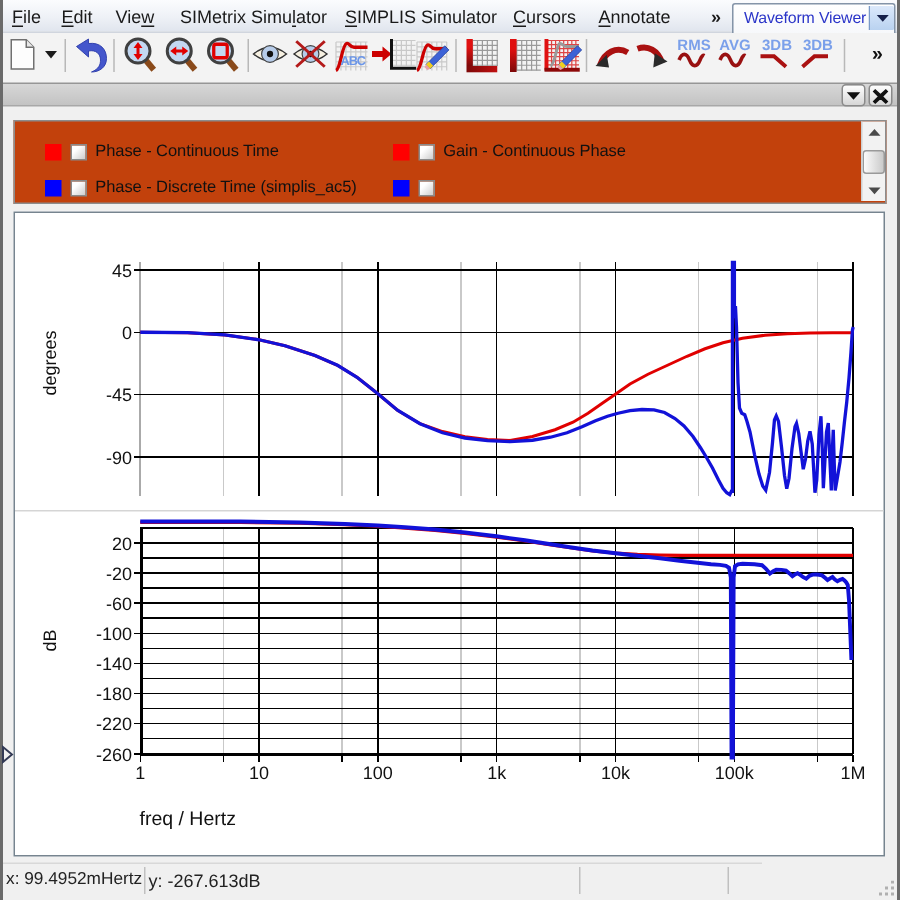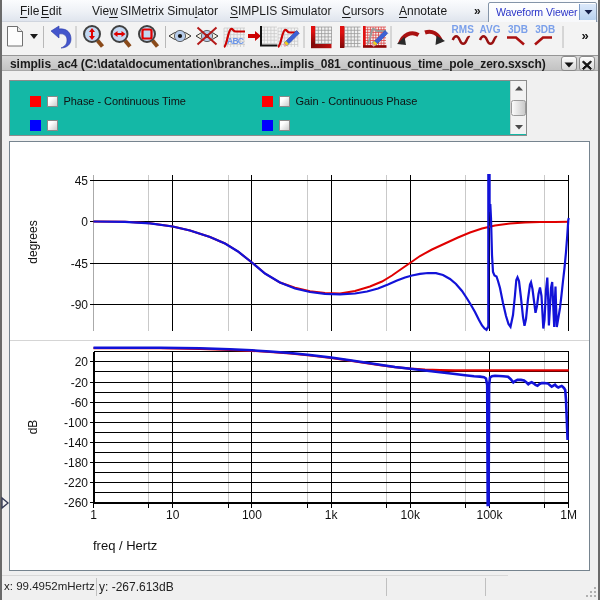--- a/index.html
+++ b/index.html
@@ -9,7 +9,7 @@
 
 <div style="position:absolute;left:0;top:0;width:600px;height:22px;
 background:linear-gradient(#fbfcfe,#eef1f6 55%,#e0e5ee);border-bottom:1px solid #d0d5de">
-<span class="mi" style="left:20px"><u>F</u>ile</span>
+<span class="mi" style="left:8px"><u>F</u>ile</span>
 <span class="mi" style="left:41px"><u>E</u>dit</span>
 <span class="mi" style="left:92px">Vie<u>w</u></span>
 <span class="mi" style="left:120px">SIMetrix Simu<u>l</u>ator</span>

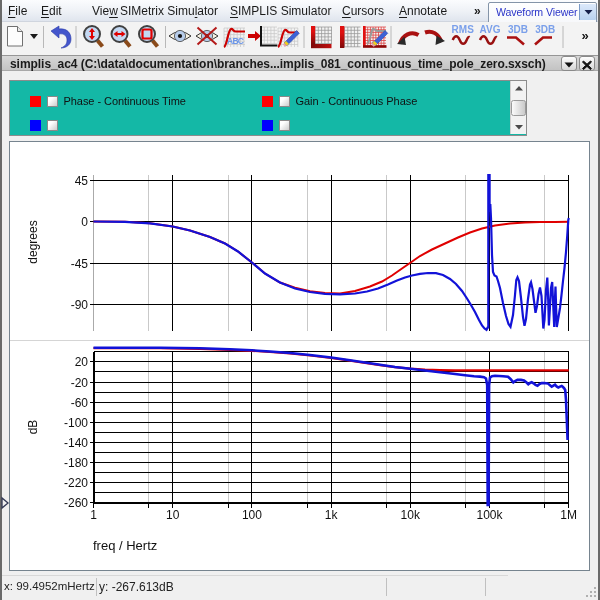--- a/index.html
+++ b/index.html
@@ -11,7 +11,7 @@
 background:linear-gradient(#fbfcfe,#eef1f6 55%,#e0e5ee);border-bottom:1px solid #d0d5de">
 <span class="mi" style="left:8px"><u>F</u>ile</span>
 <span class="mi" style="left:41px"><u>E</u>dit</span>
-<span class="mi" style="left:92px">Vie<u>w</u></span>
+<span class="mi" style="left:77px">Vie<u>w</u></span>
 <span class="mi" style="left:120px">SIMetrix Simu<u>l</u>ator</span>
 <span class="mi" style="left:230px"><u>S</u>IMPLIS Simulator</span>
 <span class="mi" style="left:342px"><u>C</u>ursors</span>

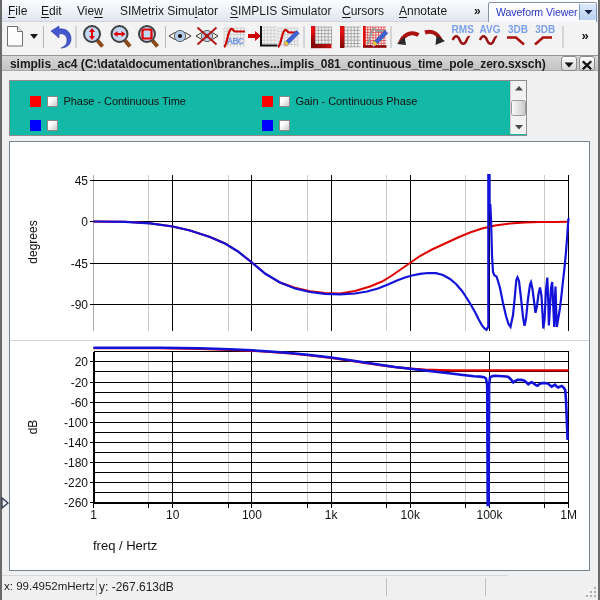--- a/index.html
+++ b/index.html
@@ -179,7 +179,6 @@
 
 <div style="position:absolute;left:0;top:55px;width:600px;height:16px;
 background:linear-gradient(#d7d7d7,#c3c3c3);border-top:1px solid #969696;border-bottom:1px solid #a8a8a8">
-<span style="position:absolute;left:10px;top:1px;font-size:12px;font-weight:bold;letter-spacing:-0.05px;color:#1a1a1a;white-space:nowrap">simplis_ac4 (C:\data\documentation\branches...implis_081_continuous_time_pole_zero.sxsch)</span>
 <div style="position:absolute;left:561px;top:0px;width:16px;height:15px;border:1px solid #8a8a8a;border-radius:3px;background:linear-gradient(#fefefe,#d6d6d6)">
 <svg width="14" height="13">
         <path d="M2.5,4.5 l4.5,5 l4.5,-5 z" fill="#111"></path>

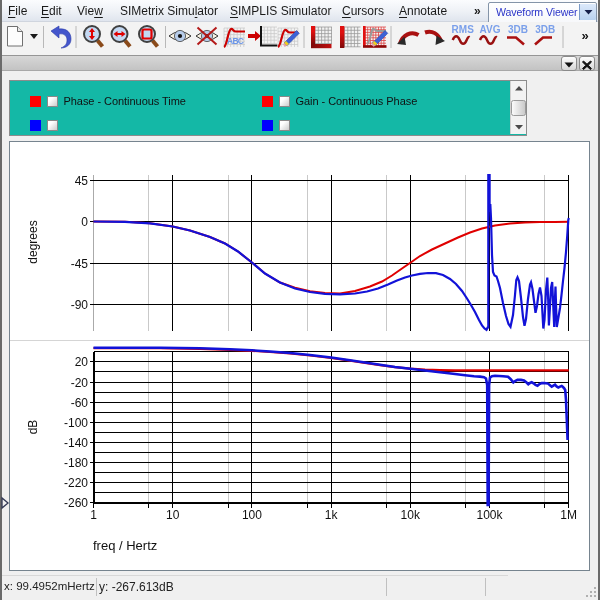--- a/index.html
+++ b/index.html
@@ -189,7 +189,7 @@
       </svg></div>
 </div>
 
-<div style="position:absolute;left:9px;top:80px;width:518px;height:56px;background:#14b8a6;border:1px solid #8c8c8c">
+<div style="position:absolute;left:9px;top:80px;width:582px;height:56px;background:#c2410c;border:1px solid #8c8c8c">
 <div style="position:absolute;left:19.5px;top:14.5px;width:11px;height:11px;background:#f00"></div>
     <div style="position:absolute;left:36.5px;top:14.5px;width:11px;height:11px;border:1px solid #8a8a8a;background:linear-gradient(135deg,#fff 30%,#ccc)"></div>
     <div style="position:absolute;left:53.5px;top:13.5px;font-size:11px;letter-spacing:-0.05px;color:#111;white-space:nowrap">Phase - Continuous Time</div>

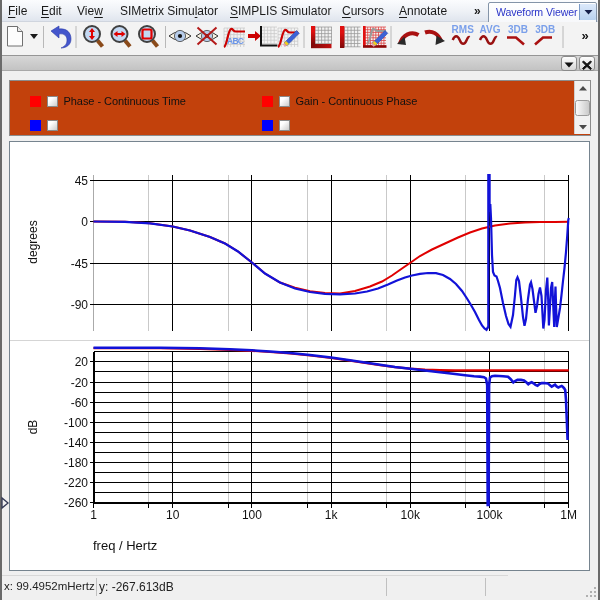--- a/index.html
+++ b/index.html
@@ -195,6 +195,7 @@
     <div style="position:absolute;left:53.5px;top:13.5px;font-size:11px;letter-spacing:-0.05px;color:#111;white-space:nowrap">Phase - Continuous Time</div>
     <div style="position:absolute;left:19.5px;top:38.5px;width:11px;height:11px;background:#00f"></div>
     <div style="position:absolute;left:36.5px;top:38.5px;width:11px;height:11px;border:1px solid #8a8a8a;background:linear-gradient(135deg,#fff 30%,#ccc)"></div>
+    <div style="position:absolute;left:53.5px;top:37.5px;font-size:11px;letter-spacing:-0.05px;color:#111;white-space:nowrap">Phase - Discrete Time (simplis_ac5)</div>
     <div style="position:absolute;left:251.5px;top:14.5px;width:11px;height:11px;background:#f00"></div>
     <div style="position:absolute;left:268.5px;top:14.5px;width:11px;height:11px;border:1px solid #8a8a8a;background:linear-gradient(135deg,#fff 30%,#ccc)"></div>
     <div style="position:absolute;left:285.5px;top:13.5px;font-size:11px;letter-spacing:-0.05px;color:#111;white-space:nowrap">Gain - Continuous Phase</div>

